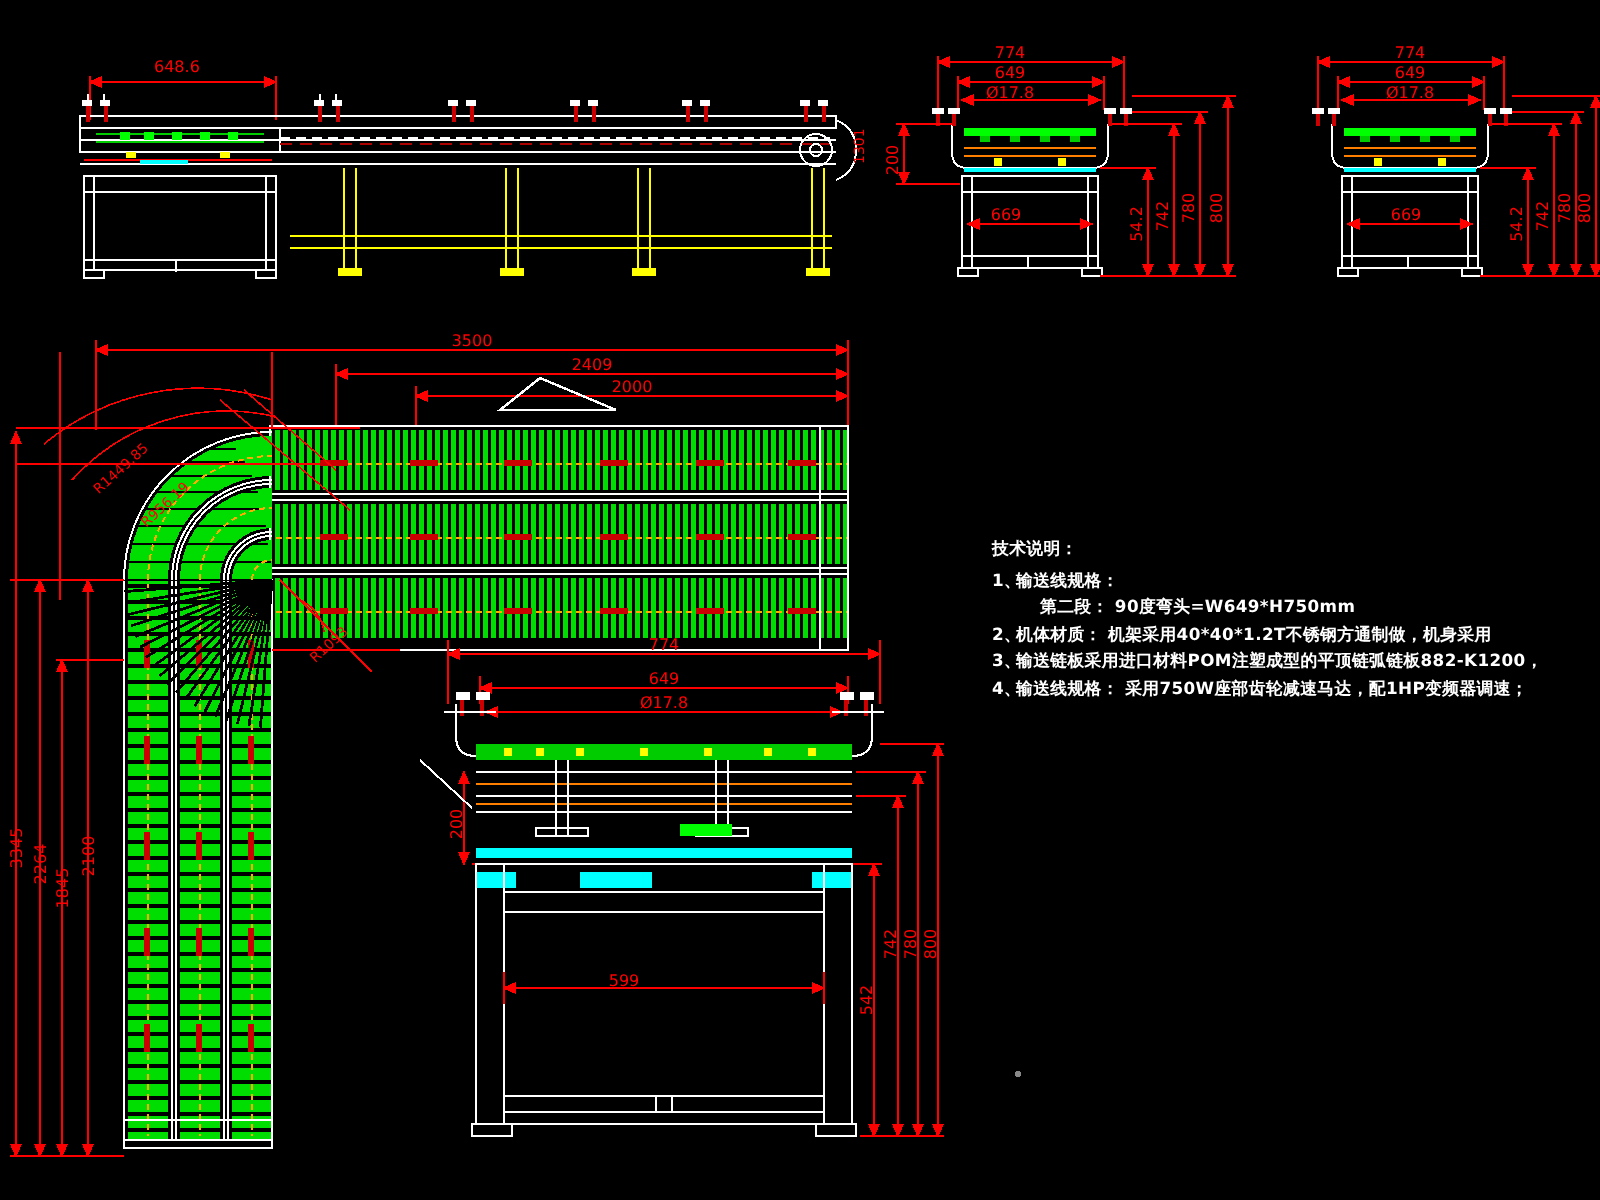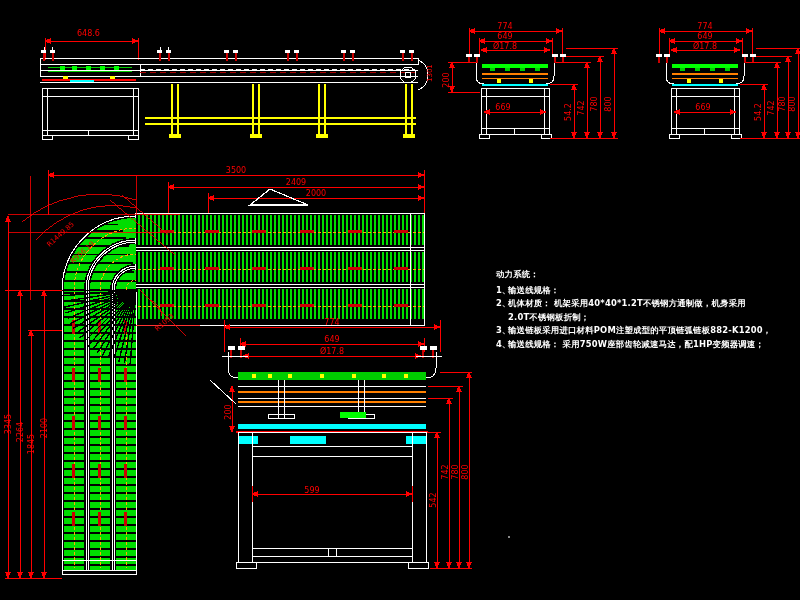--- a/index.html
+++ b/index.html
@@ -664,7 +664,7 @@
   </svg>
 
   <div class="notes">
-    <div class="hdr">动力系统：</div>
+    <div class="hdr">技术说明：</div>
 
     <div class="li">
       <span class="num">1、</span>

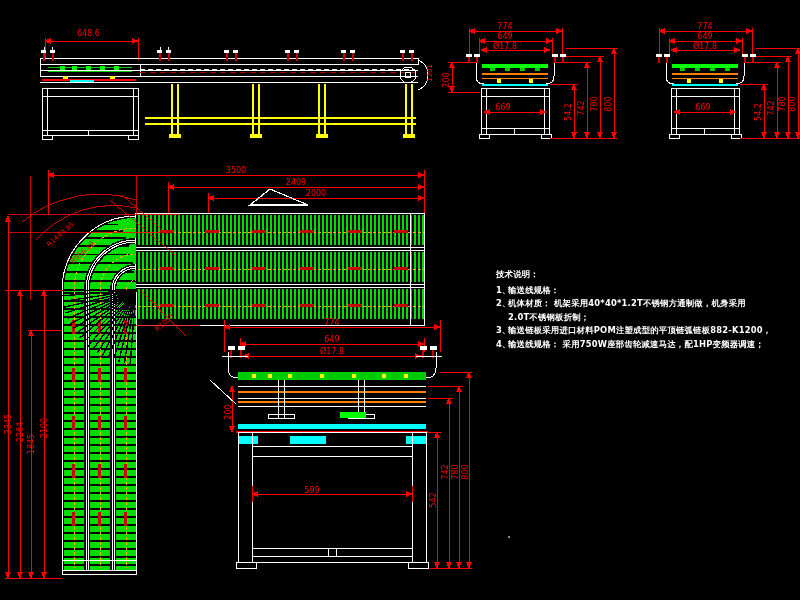--- a/index.html
+++ b/index.html
@@ -670,6 +670,7 @@
       <span class="num">1、</span>
       <span class="txt">输送线规格：</span>
     </div>
+    <div class="ind">第二段：  90度弯头=W649*H750mm</div>
 
     <div class="li">
       <span class="num">2、</span>

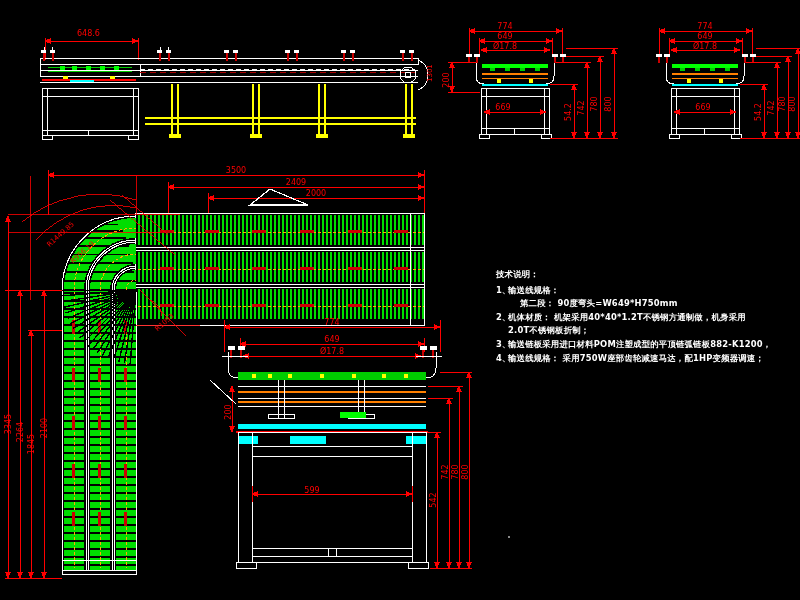--- a/index.html
+++ b/index.html
@@ -676,7 +676,6 @@
       <span class="num">2、</span>
       <span class="txt">机体材质： 机架采用40*40*1.2T不锈钢方通制做，机身采用</span>
     </div>
-    <div class="ind2">2.0T不锈钢板折制；</div>
 
     <div class="li">
       <span class="num">3、</span>

